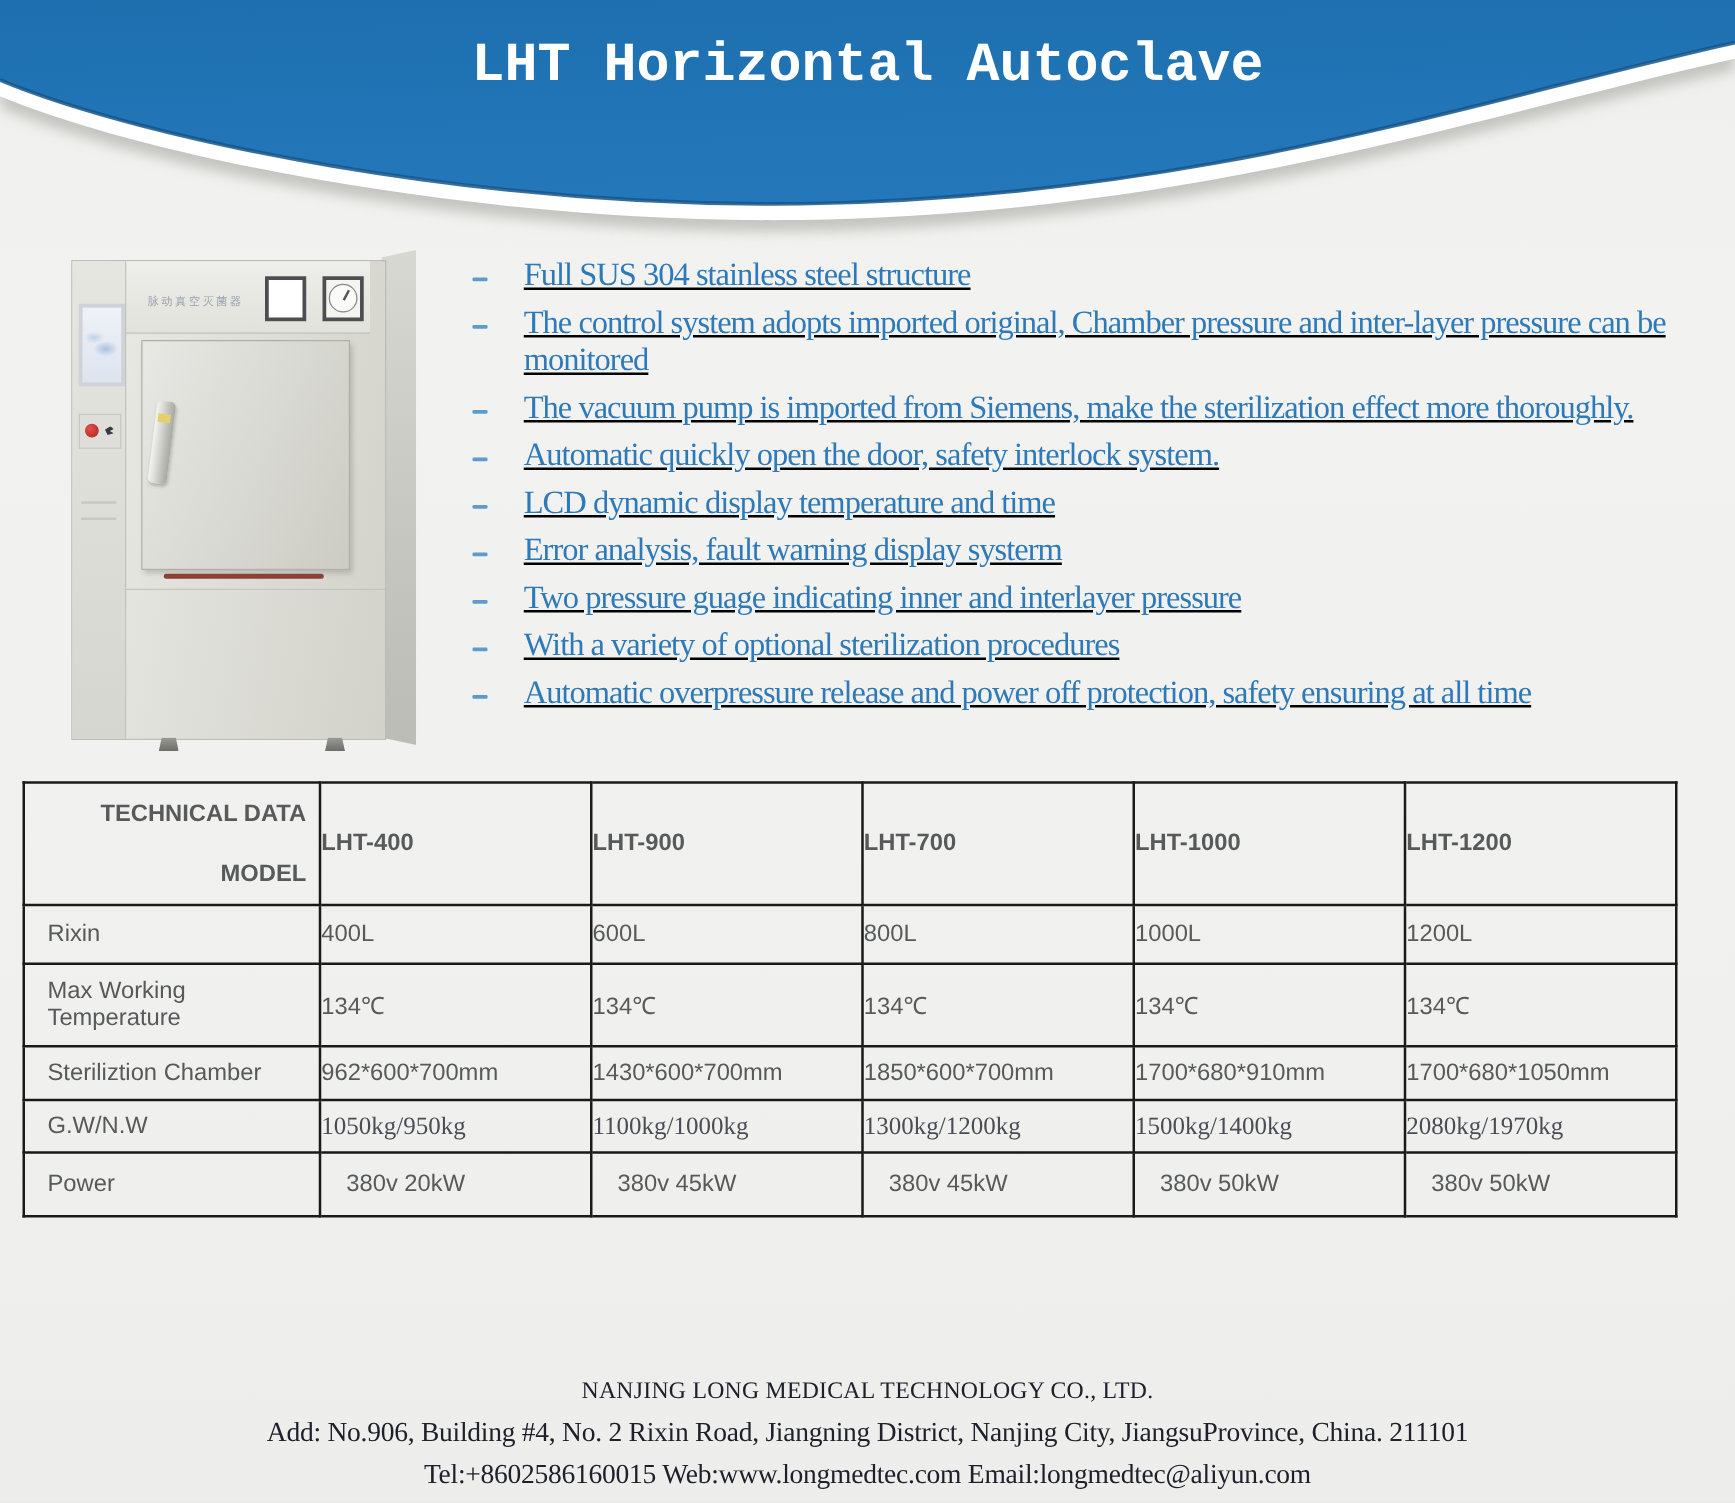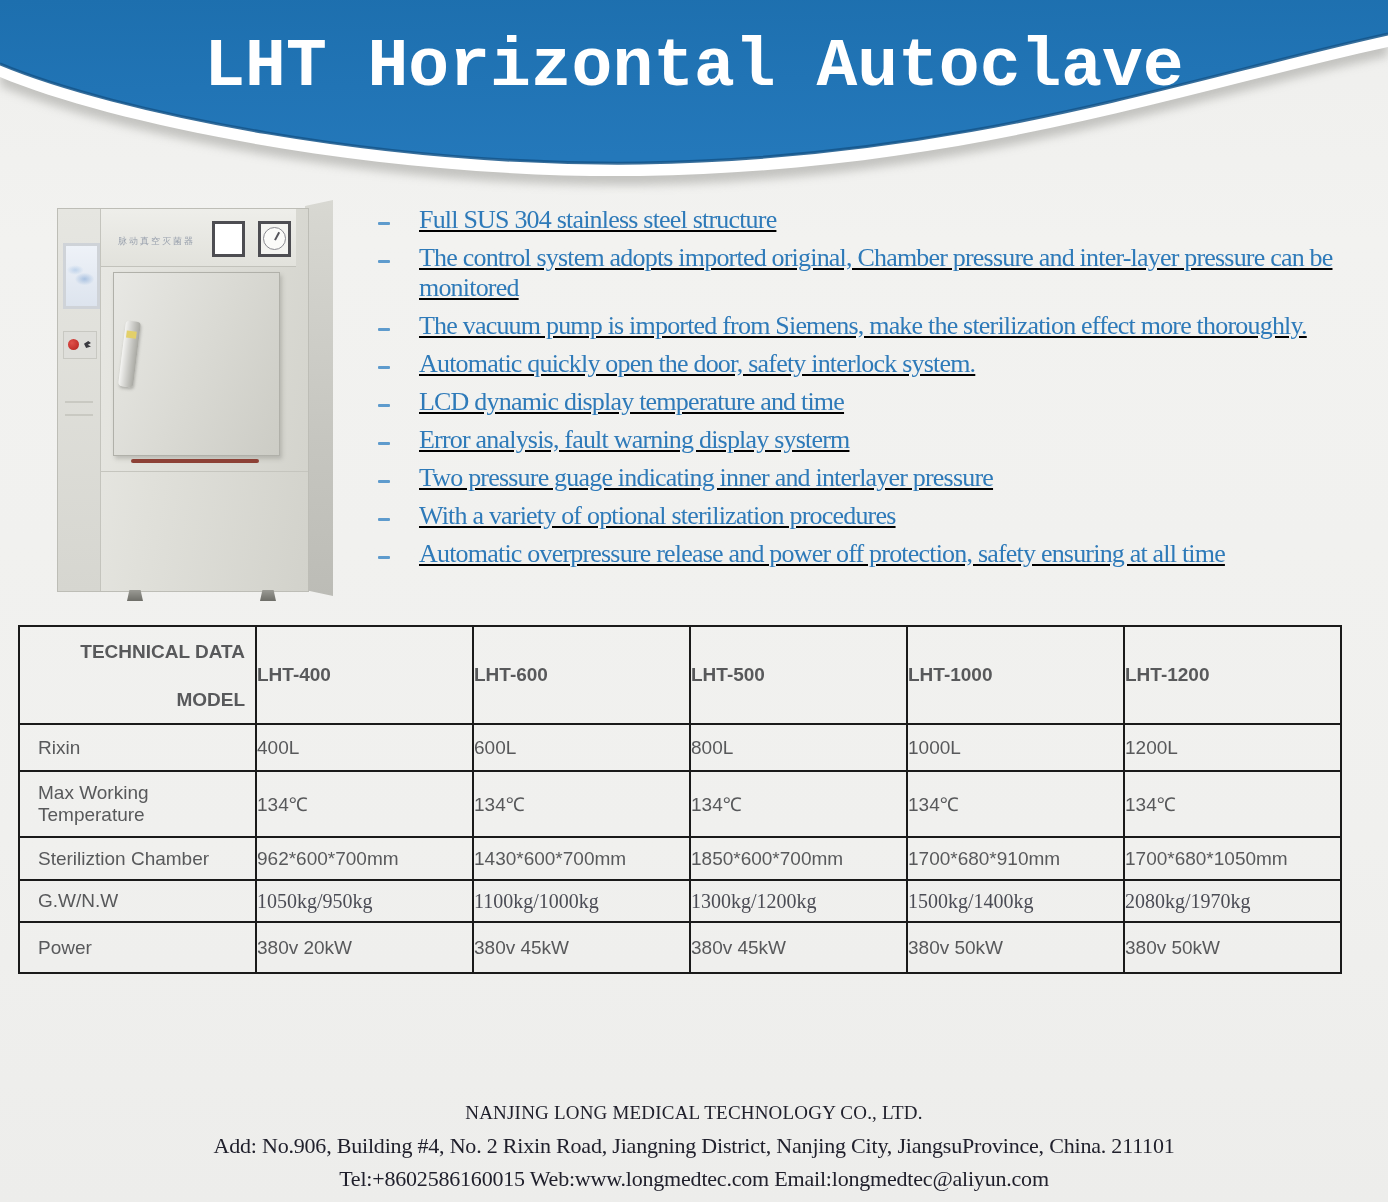--- a/index.html
+++ b/index.html
@@ -12,7 +12,7 @@
   .banner-svg{position:absolute;top:0;left:0;width:1388px;height:270px;display:block;}
   .page-title{
     position:absolute;top:28px;left:0;width:100%;text-align:center;
-    font-family:"Liberation Mono",monospace;font-weight:bold;font-size:68px;
+    font-family:"Liberation Mono",monospace;font-weight:bold;font-size:44px;
     color:#ffffff;letter-spacing:0px;z-index:5;
   }
   

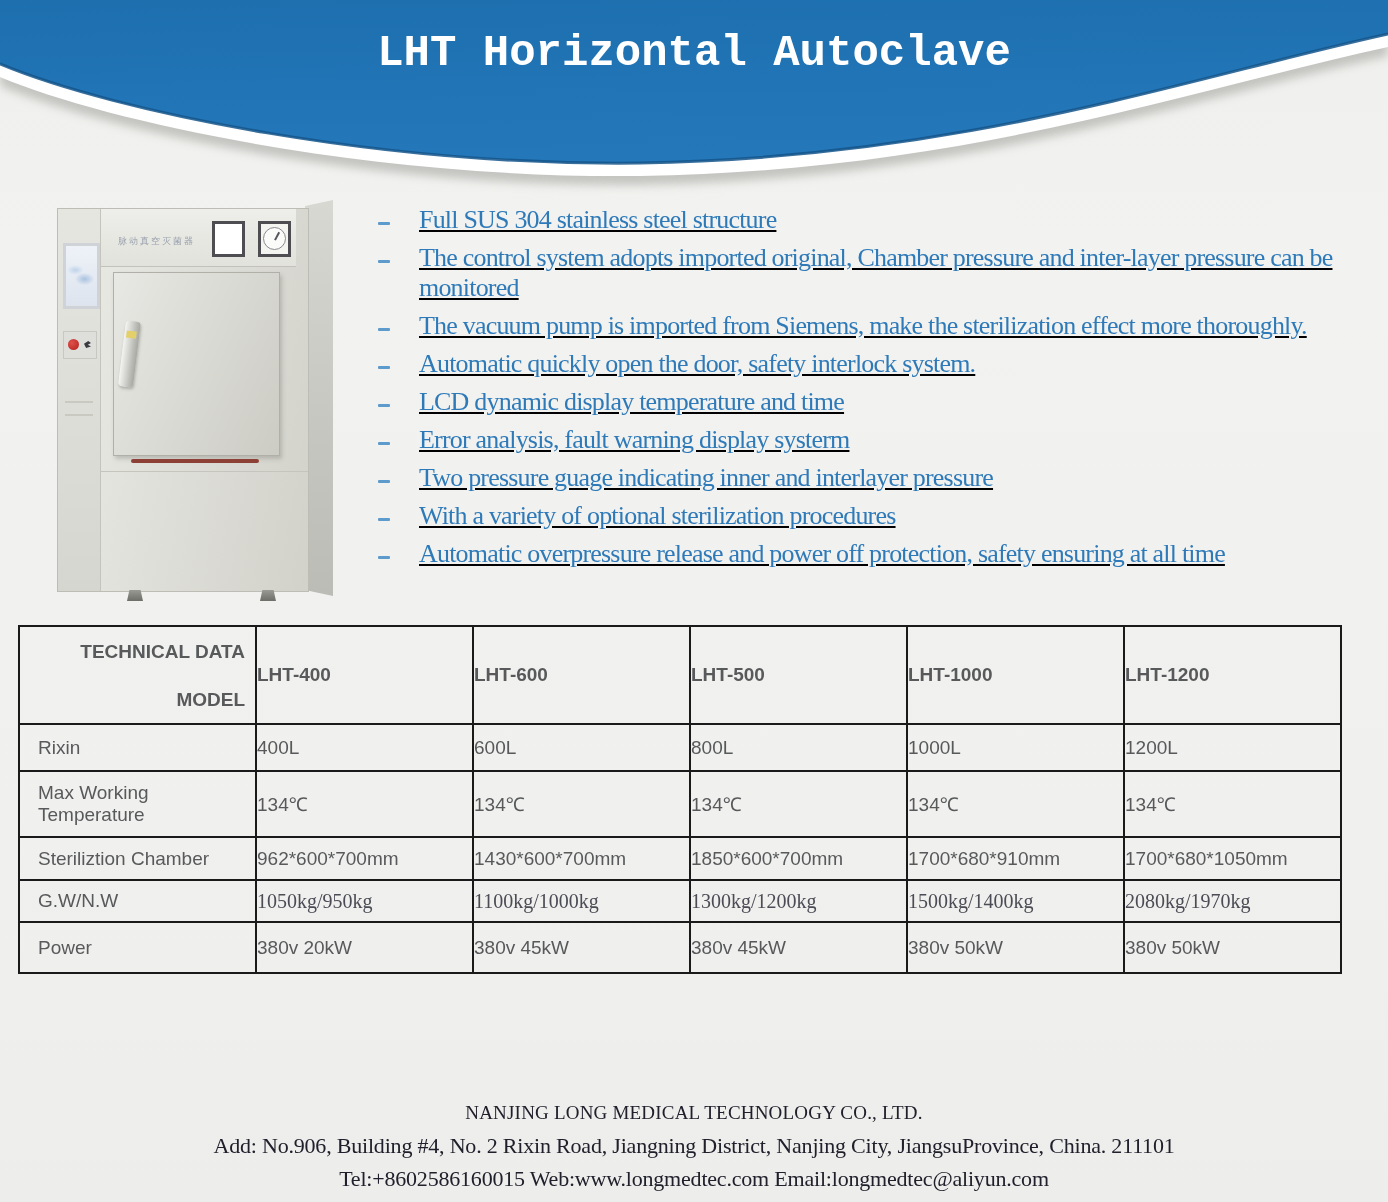--- a/index.html
+++ b/index.html
@@ -184,7 +184,7 @@
         </div>
       </th>
       <th class="model">LHT-400</th>
-      <th class="model">LHT-600</th>
+      <th class="model">LHT-900</th>
       <th class="model">LHT-500</th>
       <th class="model">LHT-1000</th>
       <th class="model">LHT-1200</th>

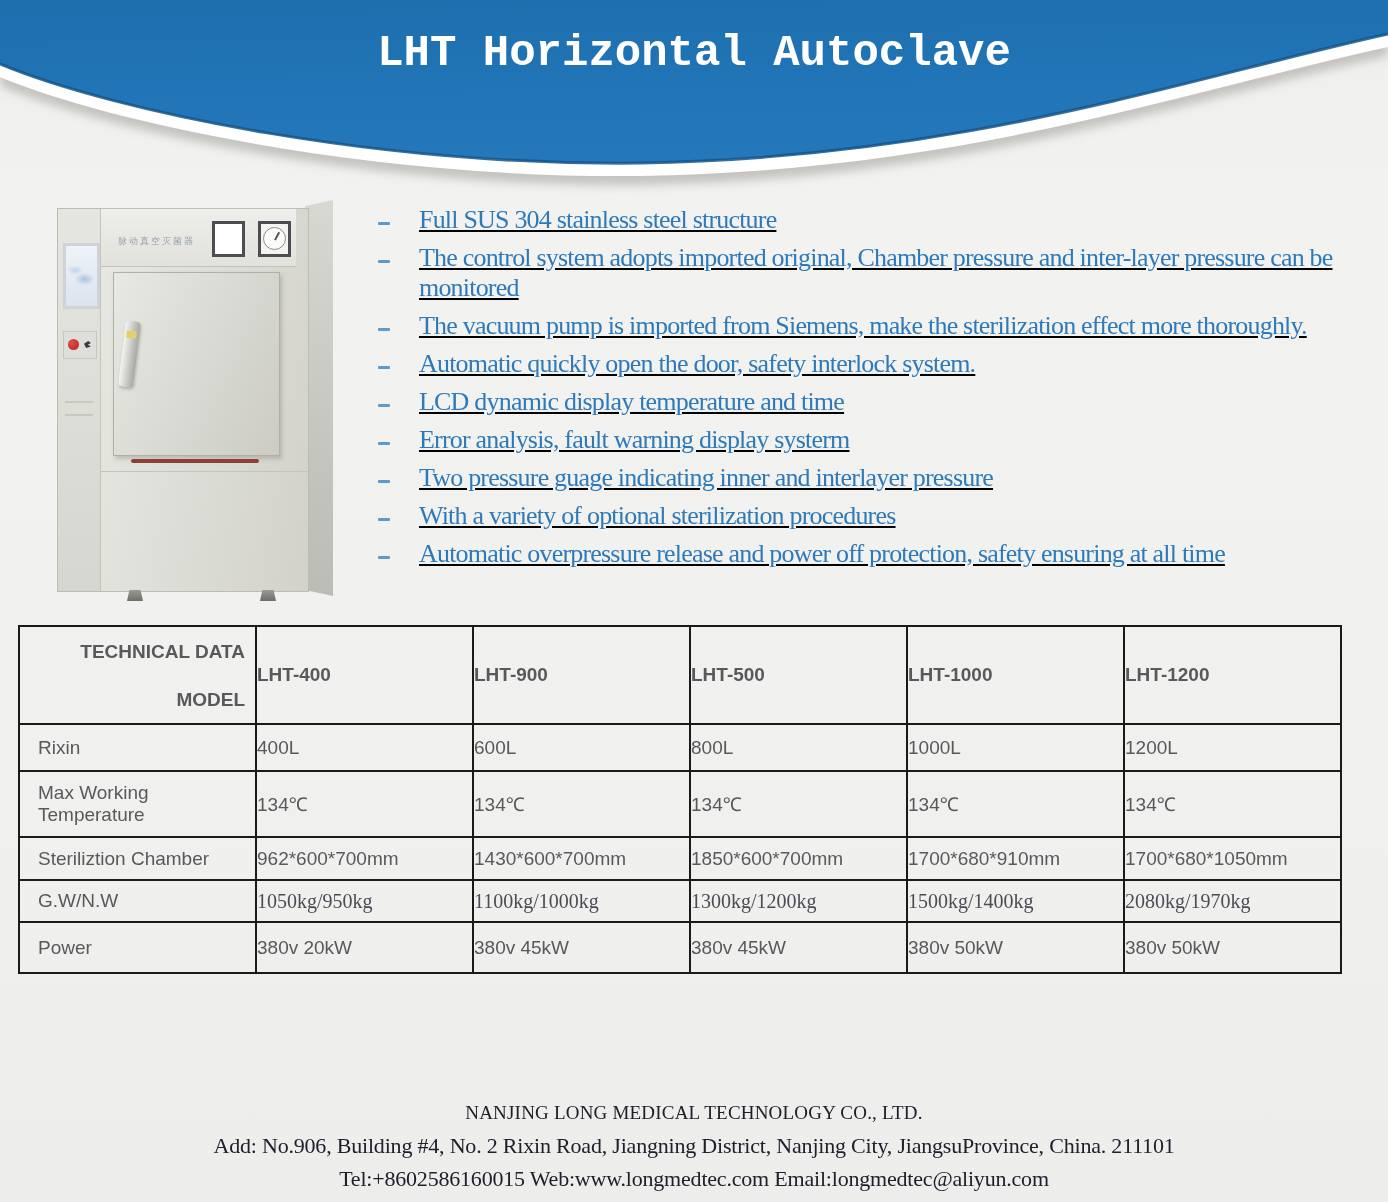--- a/index.html
+++ b/index.html
@@ -185,7 +185,7 @@
       </th>
       <th class="model">LHT-400</th>
       <th class="model">LHT-900</th>
-      <th class="model">LHT-500</th>
+      <th class="model">LHT-700</th>
       <th class="model">LHT-1000</th>
       <th class="model">LHT-1200</th>
     </tr>

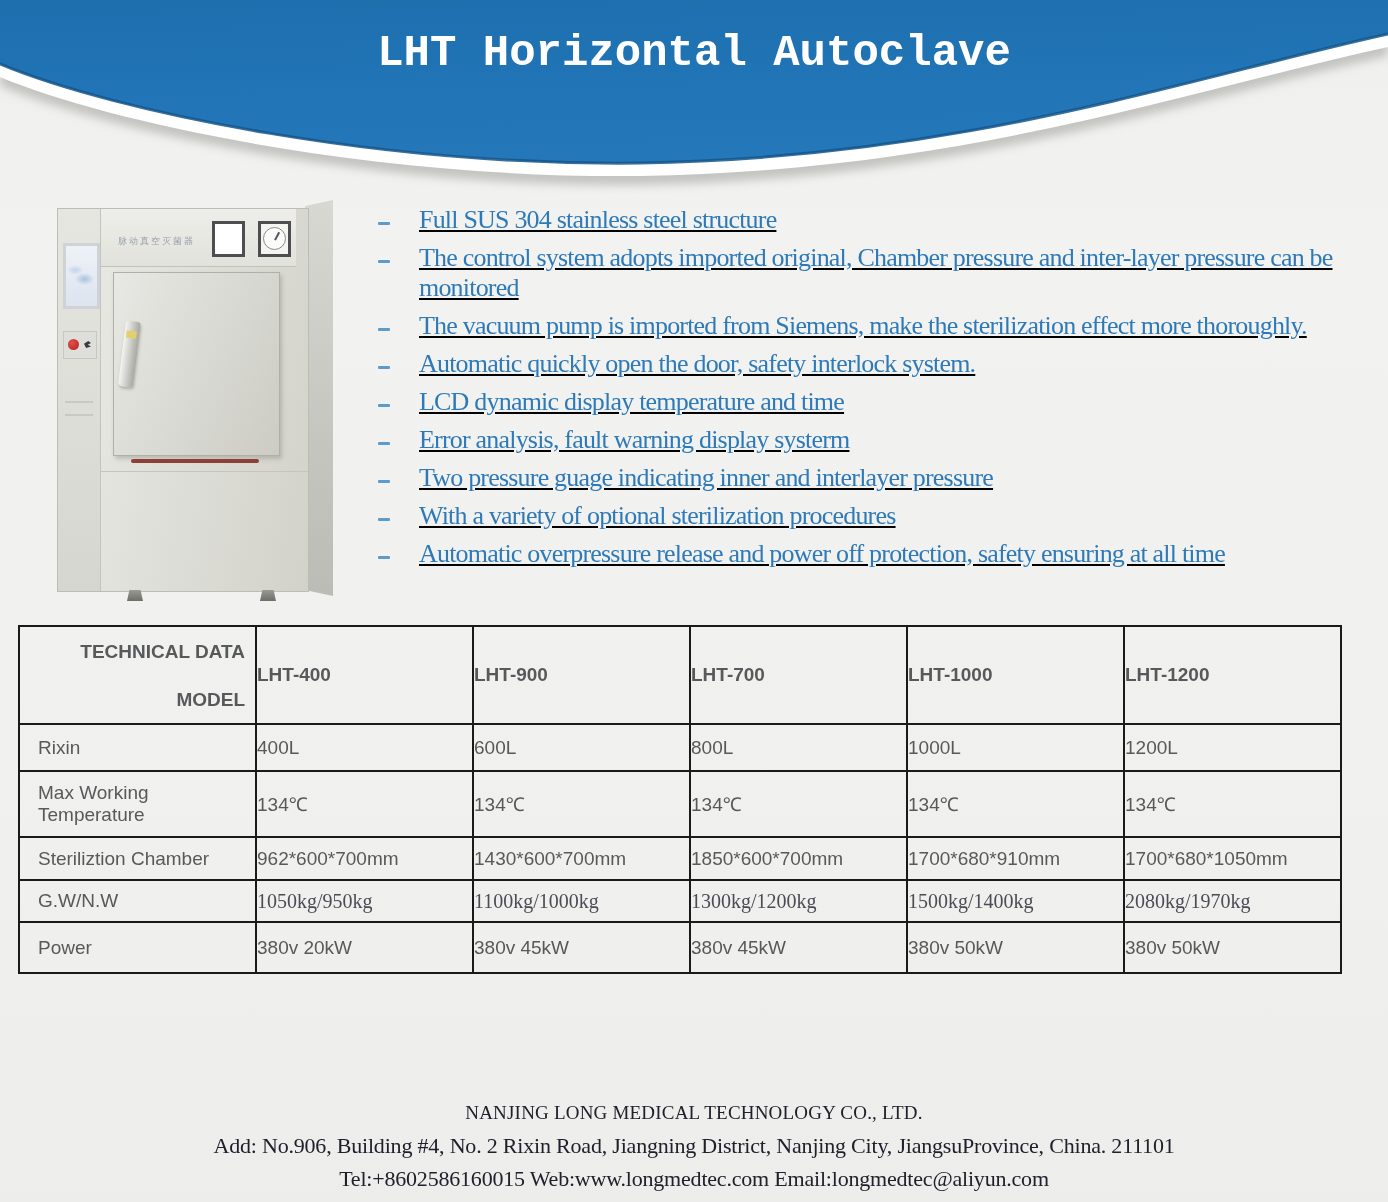--- a/index.html
+++ b/index.html
@@ -86,7 +86,7 @@
   .row-press td{height:63px;}
   .row-chamber td{height:41px;}
   .row-gw td{height:40px;}
-  .row-power td{height:49px;}
+  .row-power td{height:49px;padding-left:20px;}
   .row-gw td.val{font-family:"Liberation Serif",serif;font-size:20px;color:#4b4c55;margin-left:31px;}
   
   .footer{position:absolute;left:0;top:1096px;width:100%;text-align:center;

